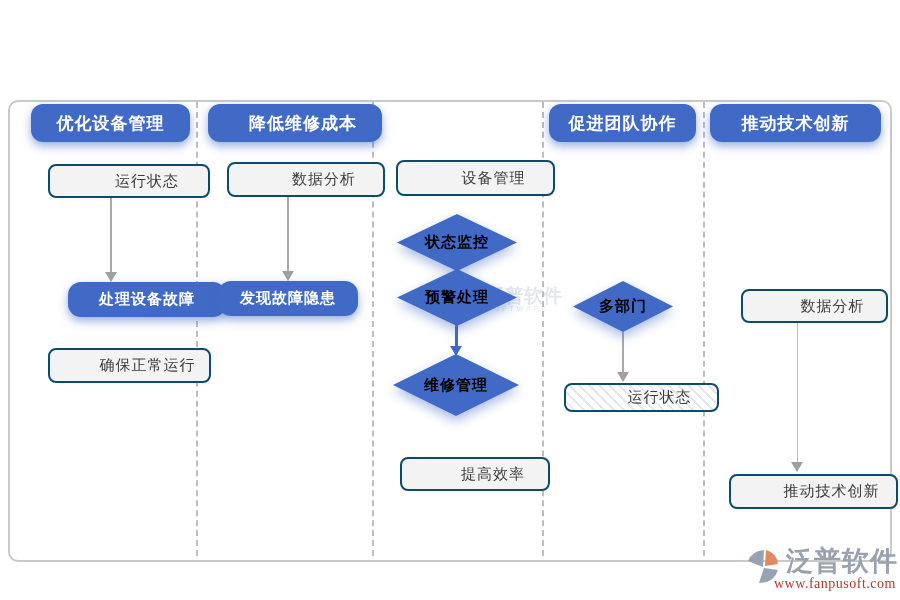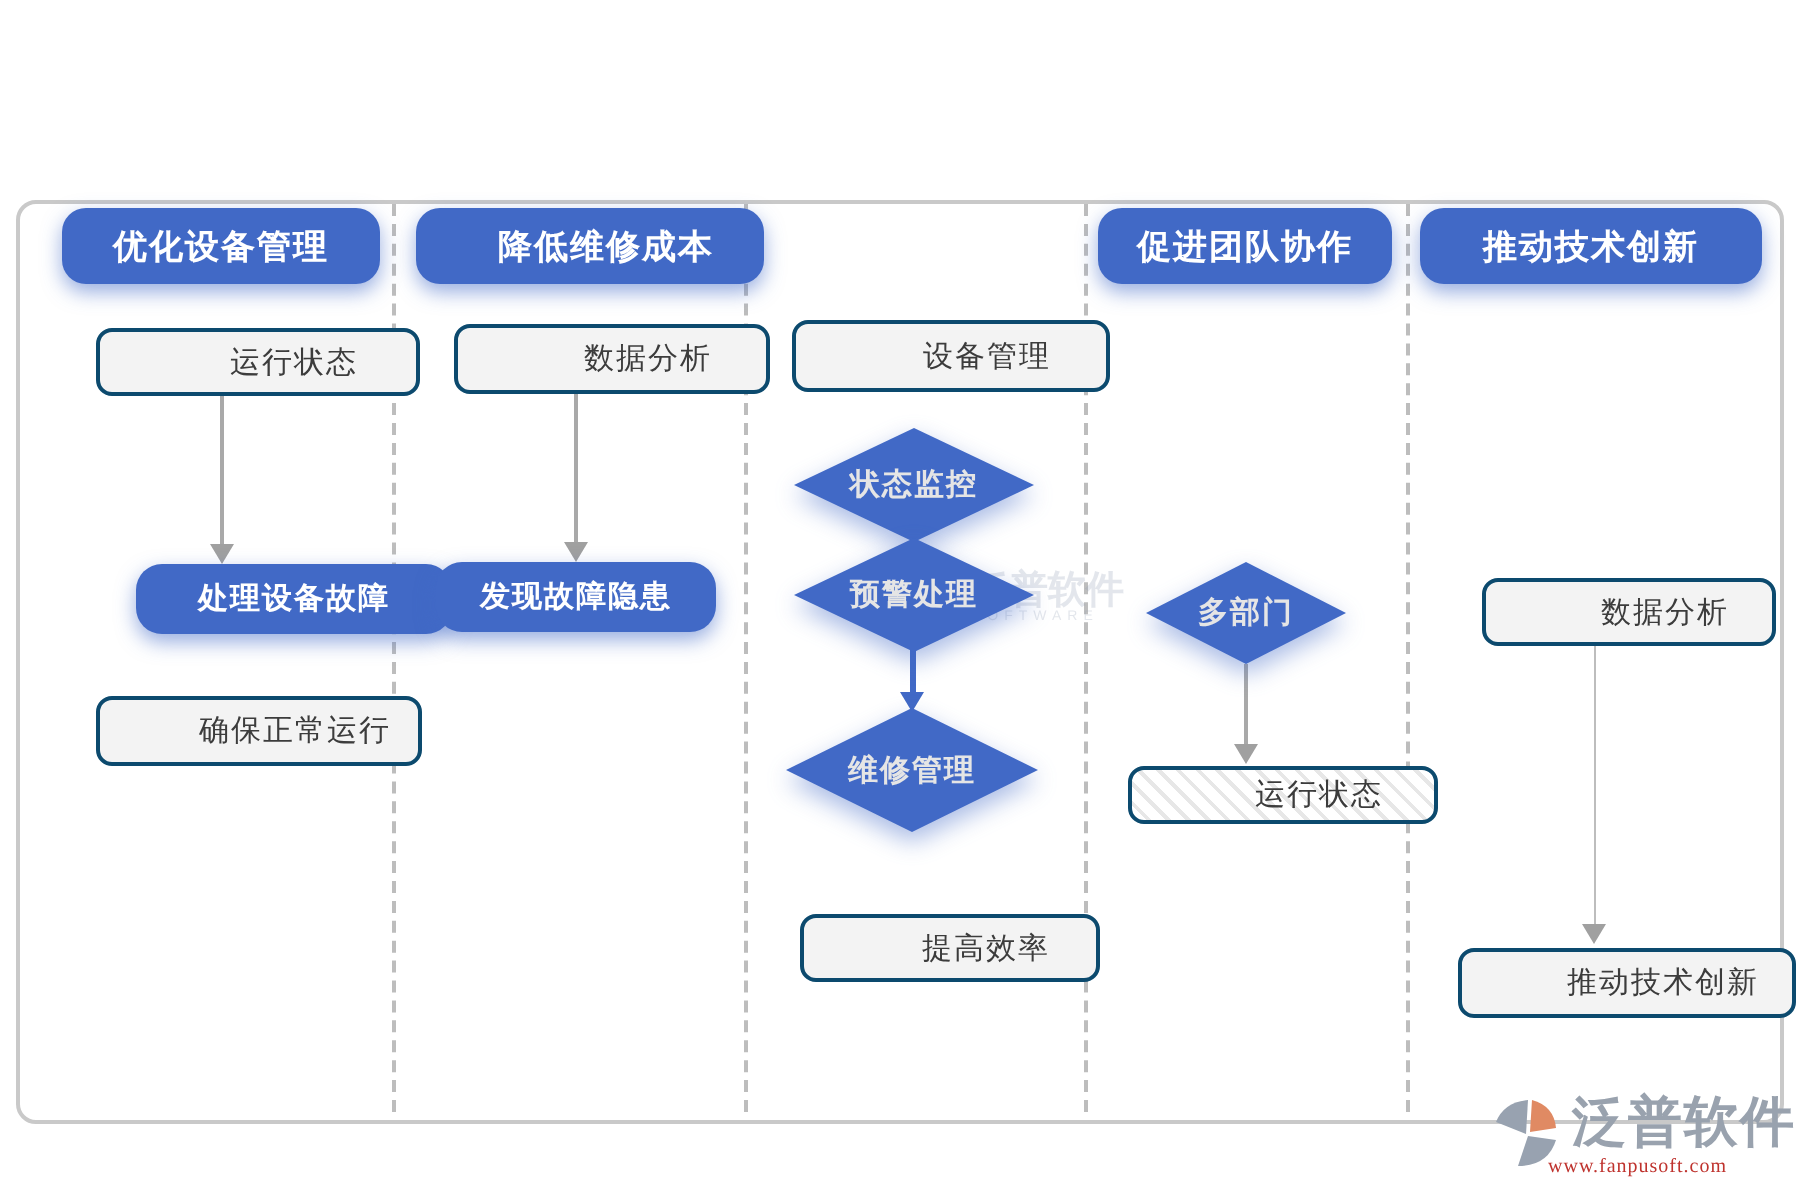--- a/index.html
+++ b/index.html
@@ -44,7 +44,7 @@
     width:100%;height:100%;background:#4169C6;
     clip-path:polygon(50% 0,100% 50%,50% 100%,0 50%);
     display:flex;align-items:center;justify-content:center;
-    color:#e5e5e5;font-size:15px;font-weight:bold;letter-spacing:1px;
+    color:#000000;font-size:15px;font-weight:bold;letter-spacing:1px;
   }
   .arrow{position:absolute;z-index:1;}
   .arrow .line{position:absolute;left:5px;top:0;width:2px;background:#a9a9a9;}

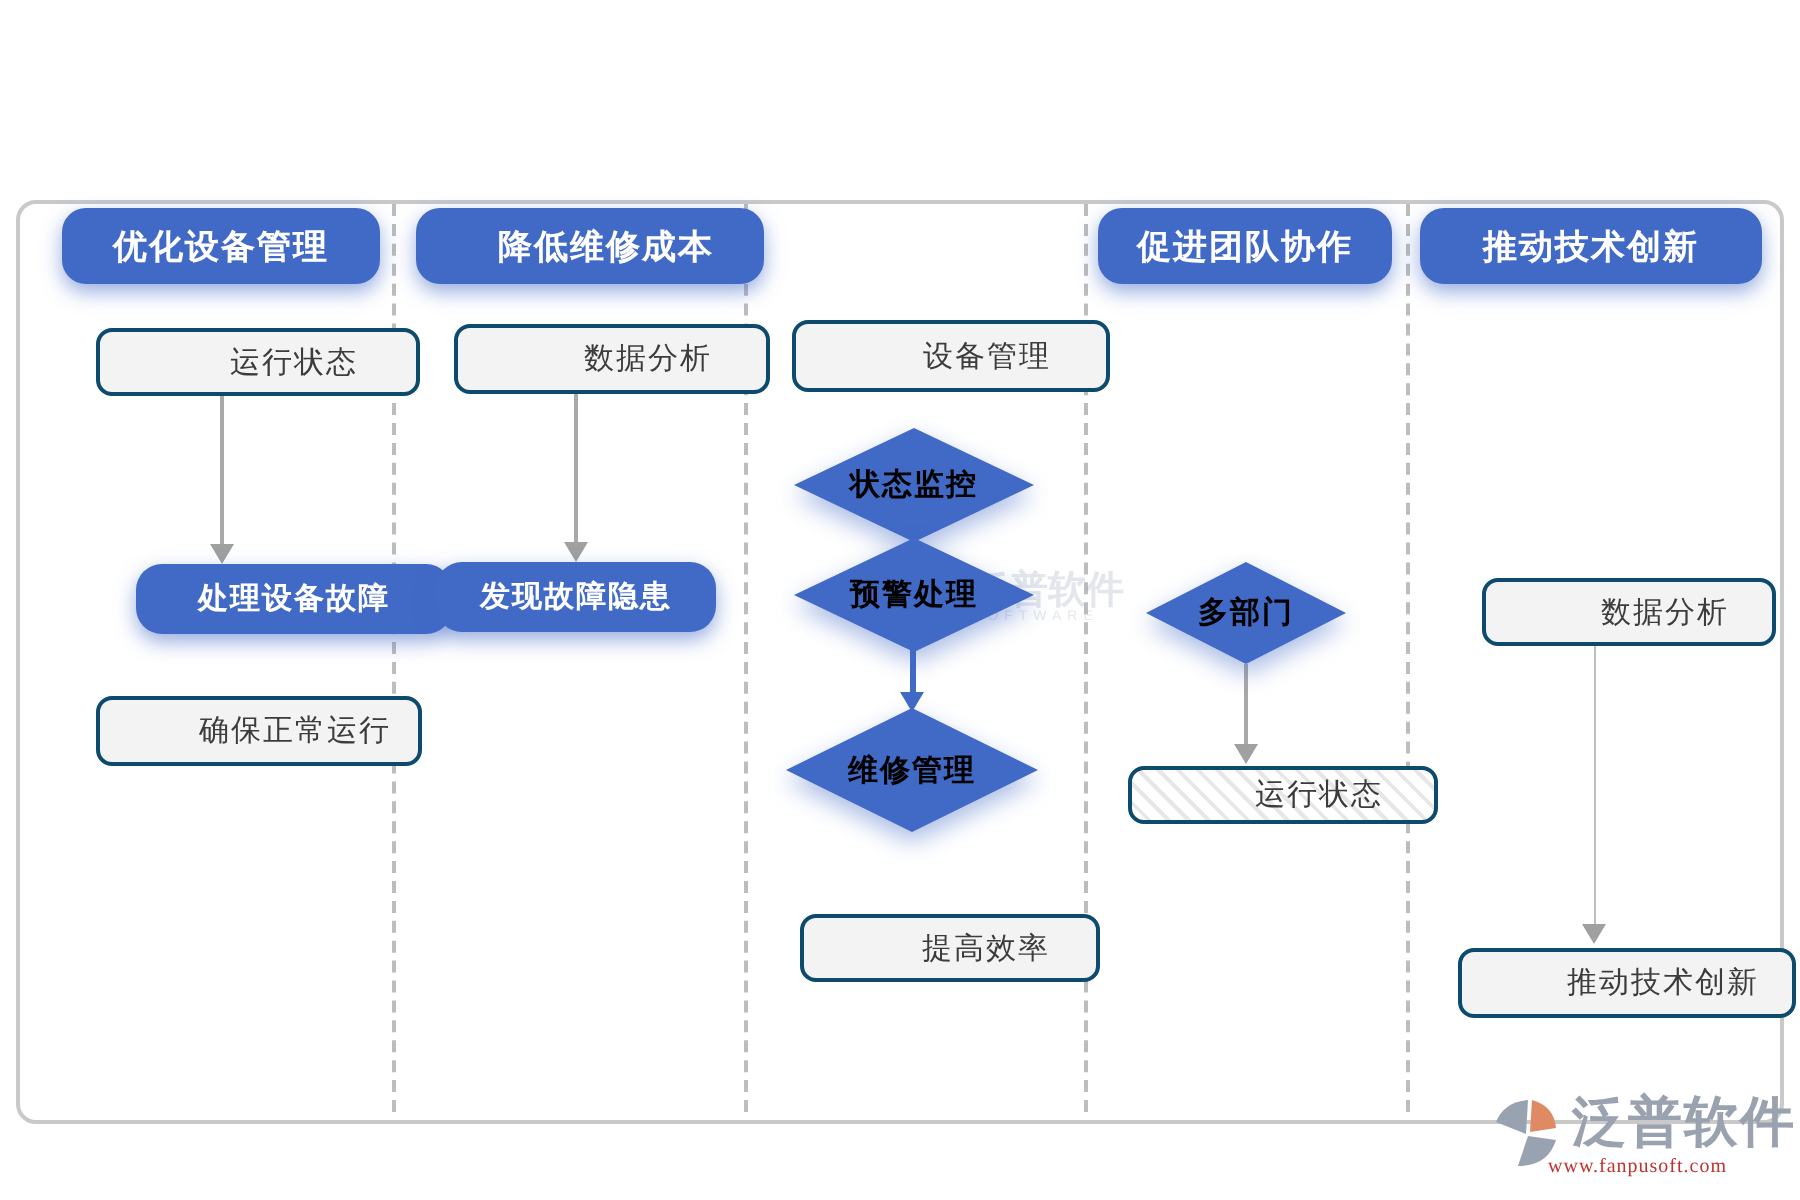--- a/index.html
+++ b/index.html
@@ -69,7 +69,7 @@
     font-family:"Liberation Sans","DejaVu Sans",sans-serif;
   }
   .url{
-    color:#bf332e;font-size:10px;line-height:15px;letter-spacing:0.5px;
+    color:#bf332e;font-size:14px;line-height:15px;letter-spacing:0.5px;
     font-family:"Liberation Serif","DejaVu Serif",serif;margin-left:-12px;
   }
 </style>

